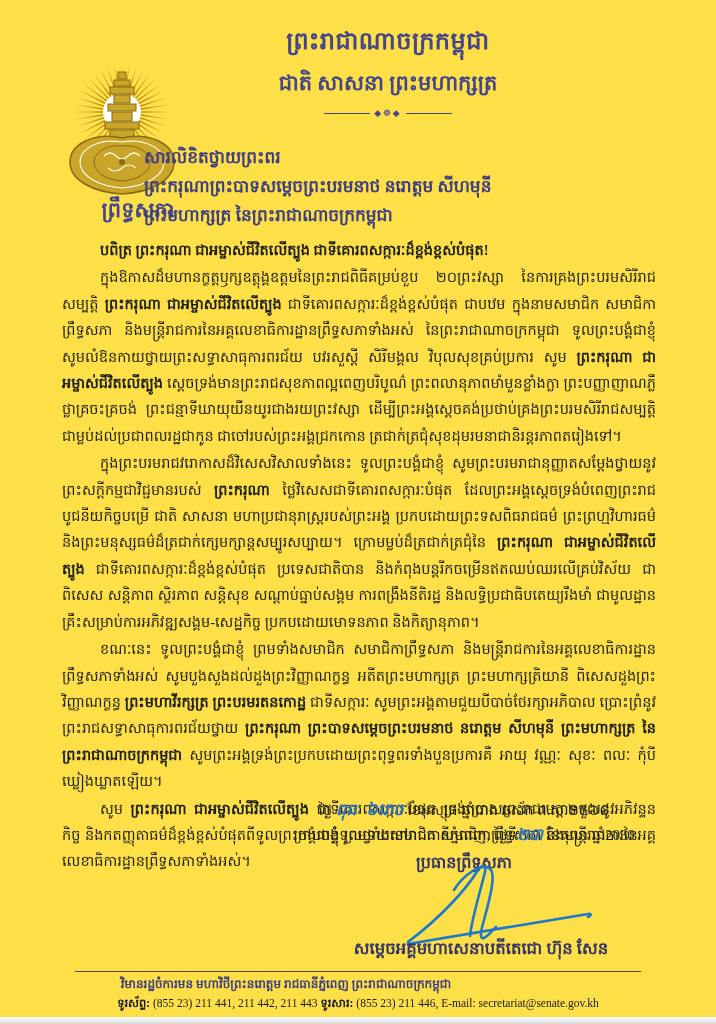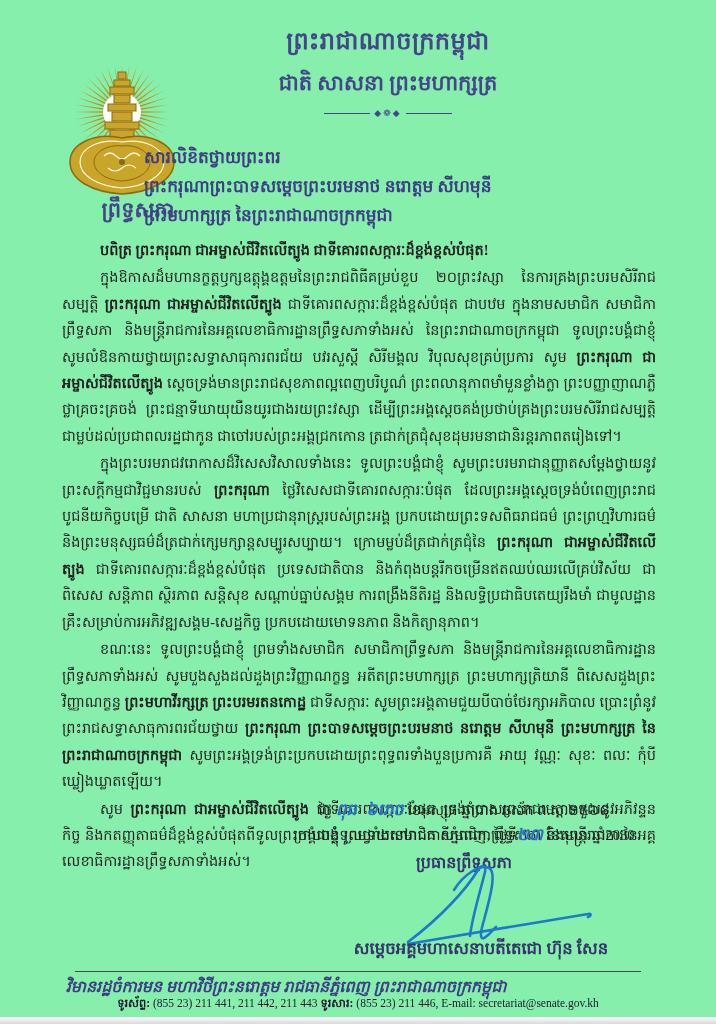--- a/index.html
+++ b/index.html
@@ -5,7 +5,7 @@
   html,body{margin:0;padding:0;background:#e9e9e9;}
   .page{
     position:relative;width:716px;height:1024px;margin:0 auto;
-    background:#86efac;overflow:hidden;
+    background:#fde047;overflow:hidden;
     font-family:"Liberation Serif","DejaVu Serif",serif;
     color:#1e1e1e;
   }

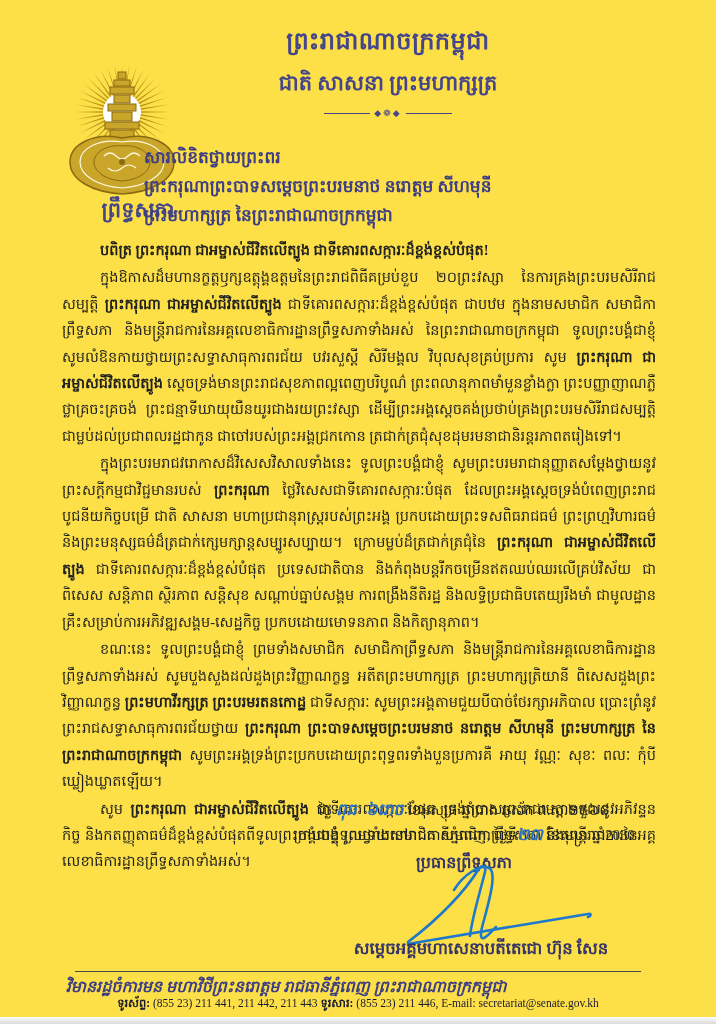--- a/index.html
+++ b/index.html
@@ -44,7 +44,7 @@
   
   .foot-rule{position:absolute;top:971px;left:75px;width:566px;border-top:1.4px solid #4a4a4a;}
   .foot-address{position:absolute;top:976px;left:0;width:572px;text-align:center;
-    font-size:16px;font-weight:bold;color:var(--c-title,#3d3d85);font-style:italic;}
+    font-size:12px;font-weight:bold;color:var(--c-title,#3d3d85);}
   .foot-contacts{position:absolute;top:996px;left:0;width:716px;text-align:center;
     font-size:11.5px;color:#191930;}
   .scan-edge{position:absolute;bottom:0;left:0;width:716px;height:7px;

